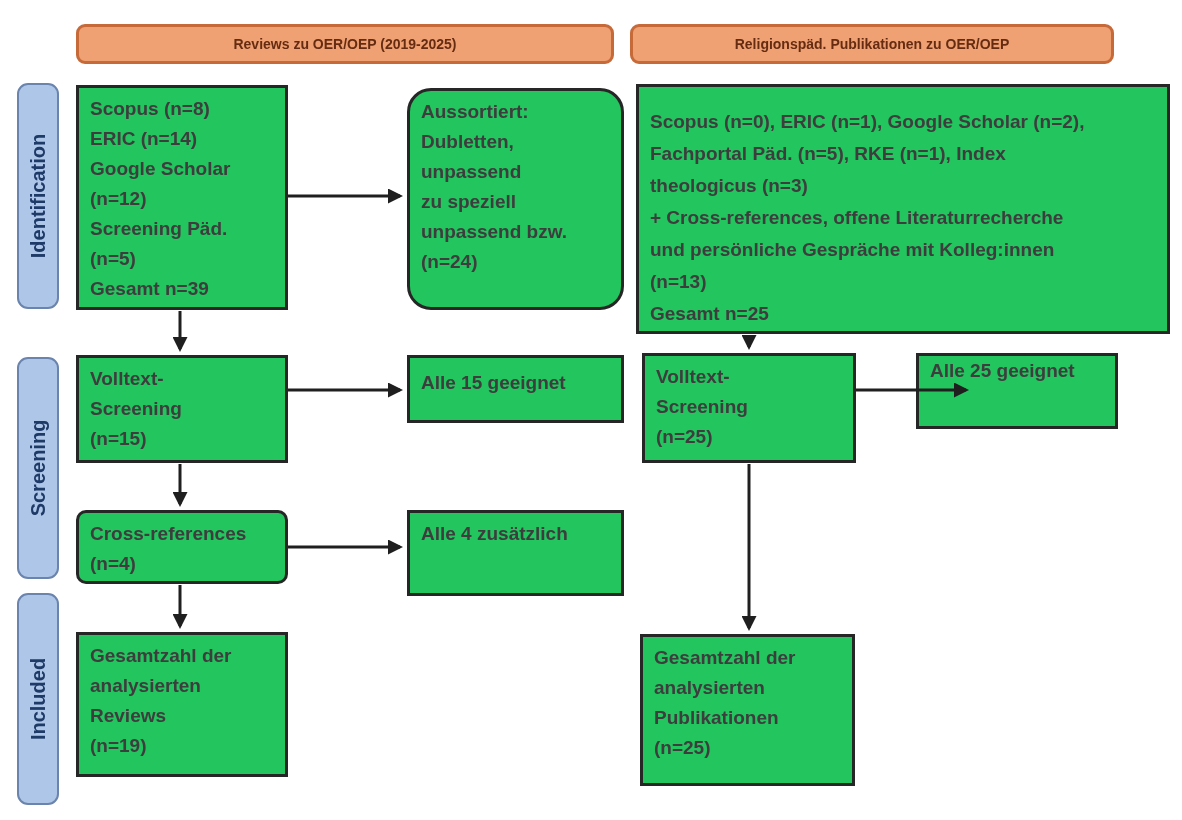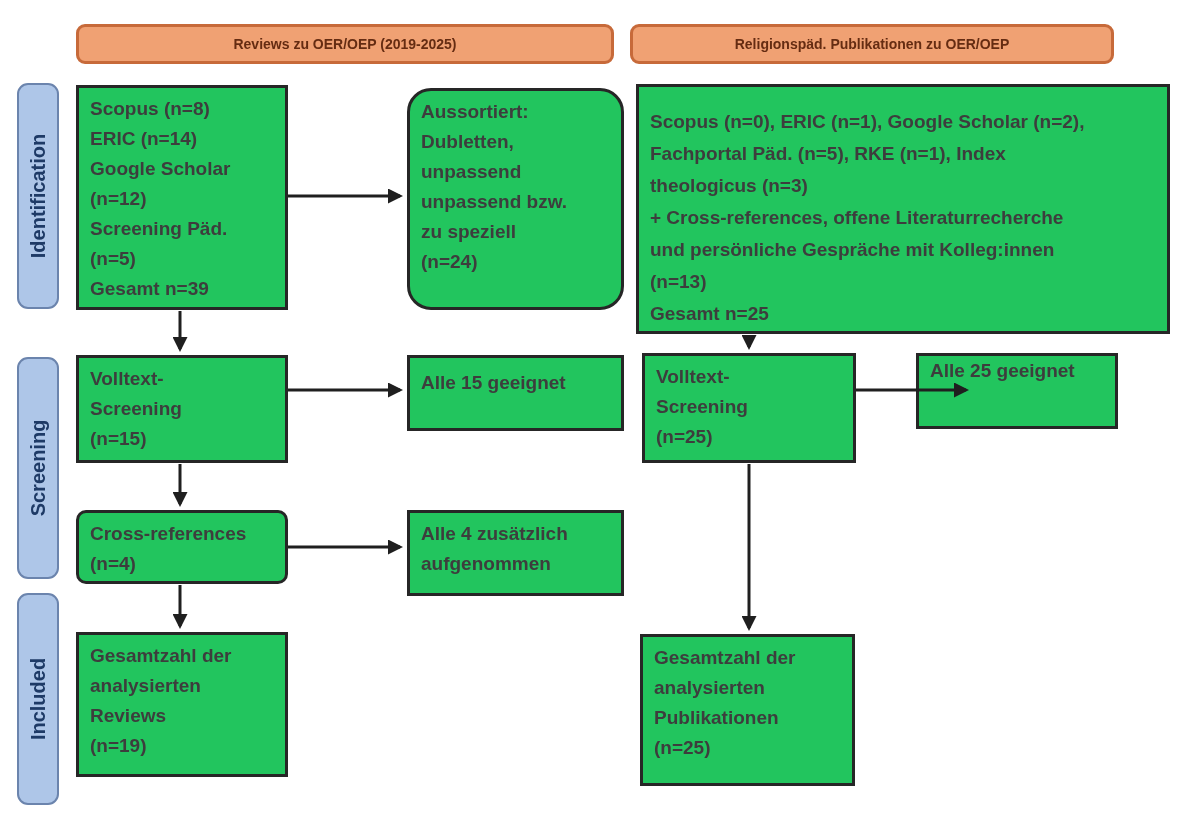--- a/index.html
+++ b/index.html
@@ -66,8 +66,8 @@
       <div class="line">Aussortiert:</div>
       <div class="line">Dubletten,</div>
       <div class="line">unpassend</div>
+      <div class="line">zu speziell</div>
       <div class="line">unpassend bzw.</div>
-      <div class="line">zu speziell</div>
       <div class="line">(n=24)</div>
     </div>
   <div class="box wide" style="left:636px;top:84px;width:534px;height:250px;">

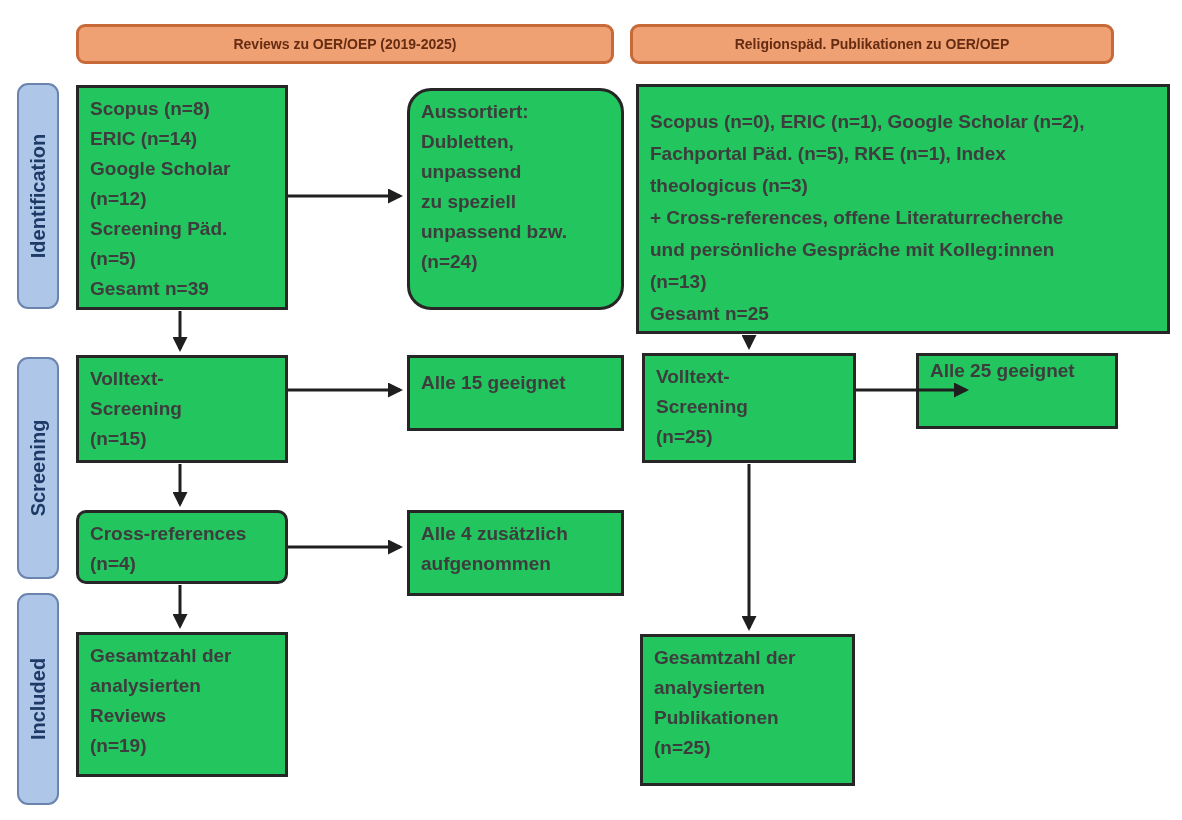--- a/index.html
+++ b/index.html
@@ -85,7 +85,7 @@
       <div class="line">Screening</div>
       <div class="line">(n=15)</div>
     </div>
-  <div class="box" style="left:407px;top:355px;width:217px;height:76px;padding-top:10px;">
+  <div class="box" style="left:407px;top:355px;width:217px;height:68px;padding-top:10px;">
       <div class="line">Alle 15 geeignet</div>
     </div>
   <div class="box" style="left:642px;top:353px;width:214px;height:110px;">

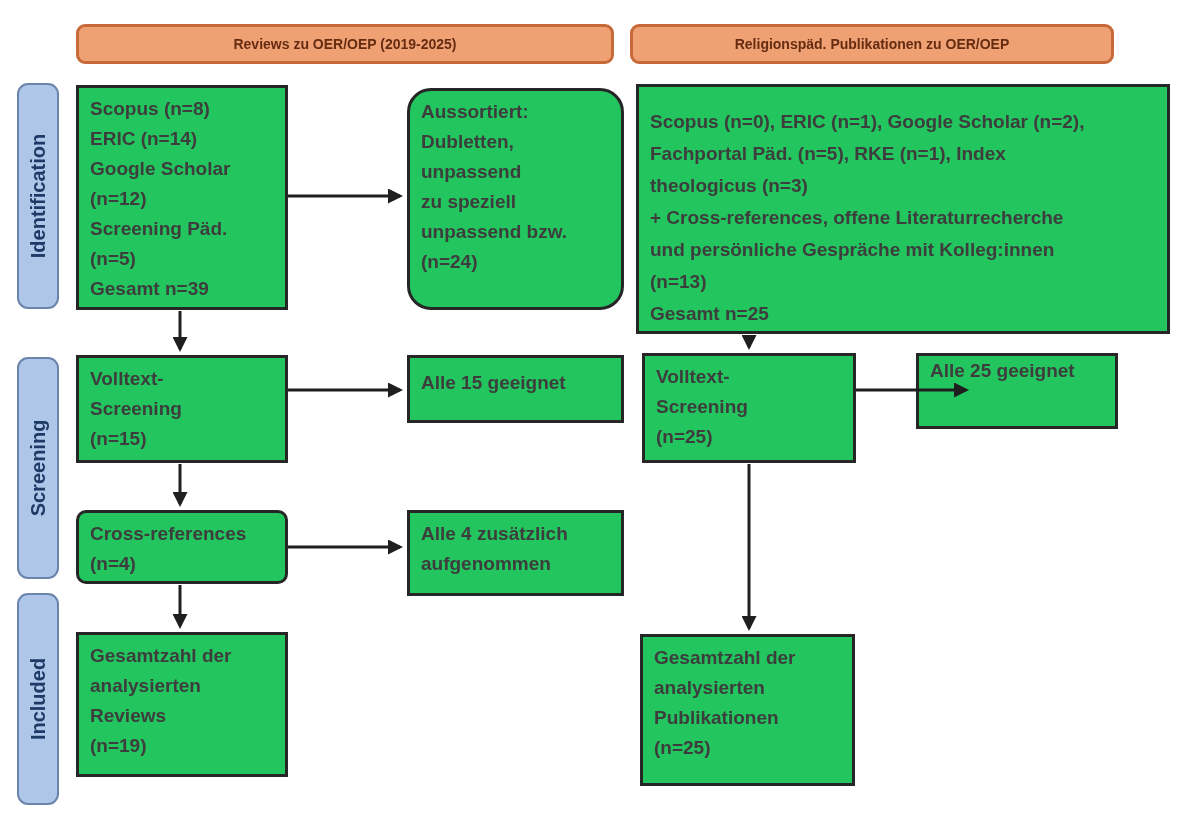--- a/index.html
+++ b/index.html
@@ -103,7 +103,6 @@
     </div>
   <div class="box" style="left:407px;top:510px;width:217px;height:86px;">
       <div class="line">Alle 4 zusätzlich</div>
-      <div class="line">aufgenommen</div>
     </div>
 
   <div class="box" style="left:76px;top:632px;width:212px;height:145px;">

